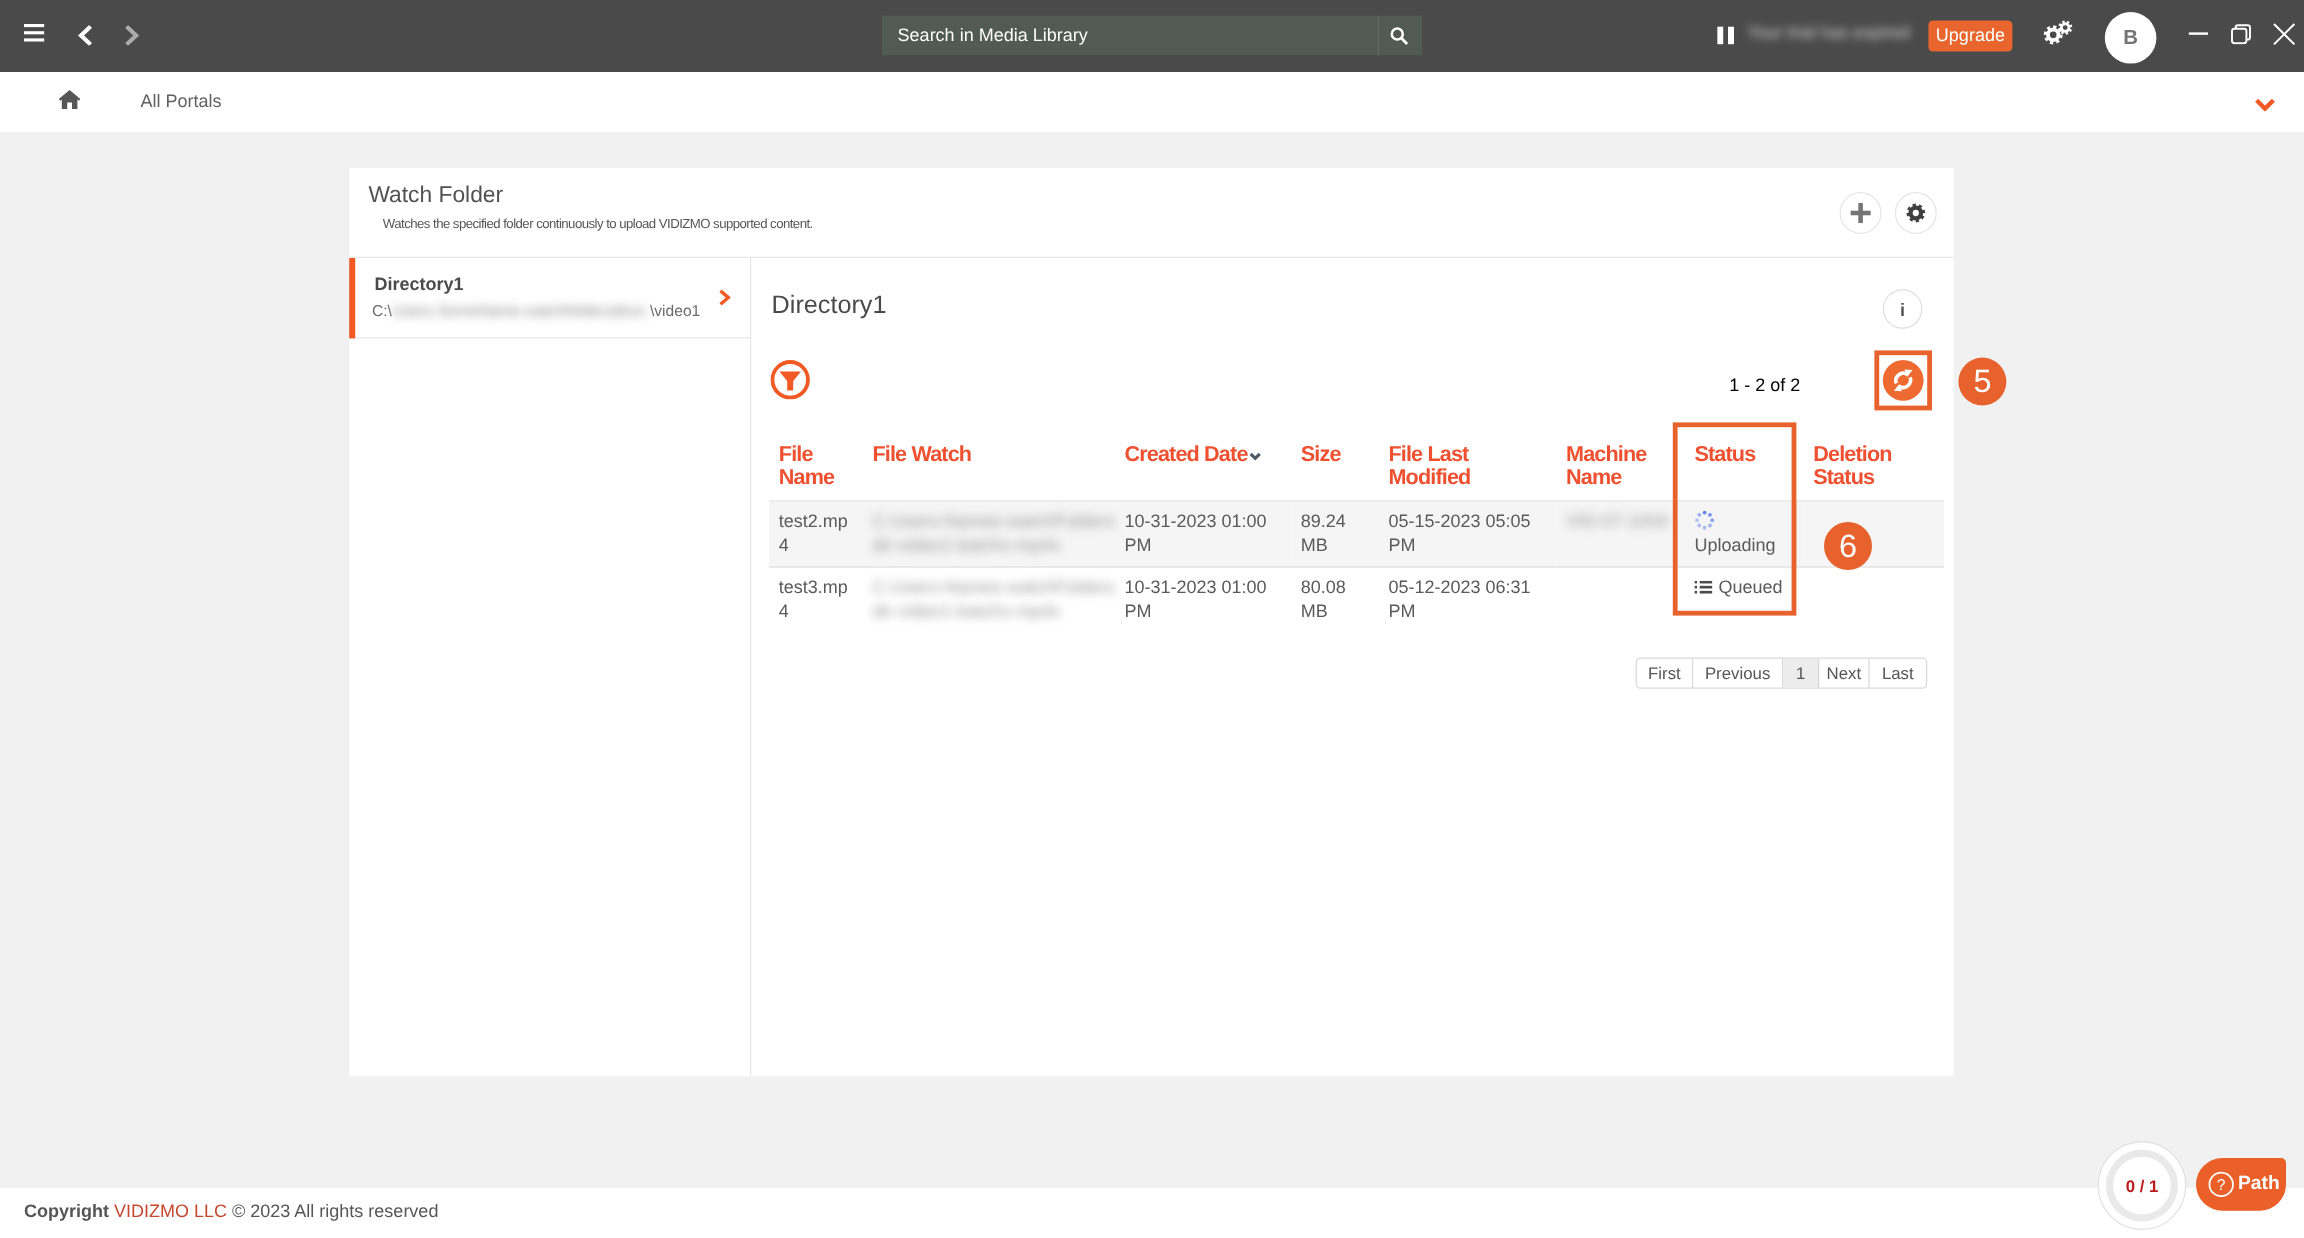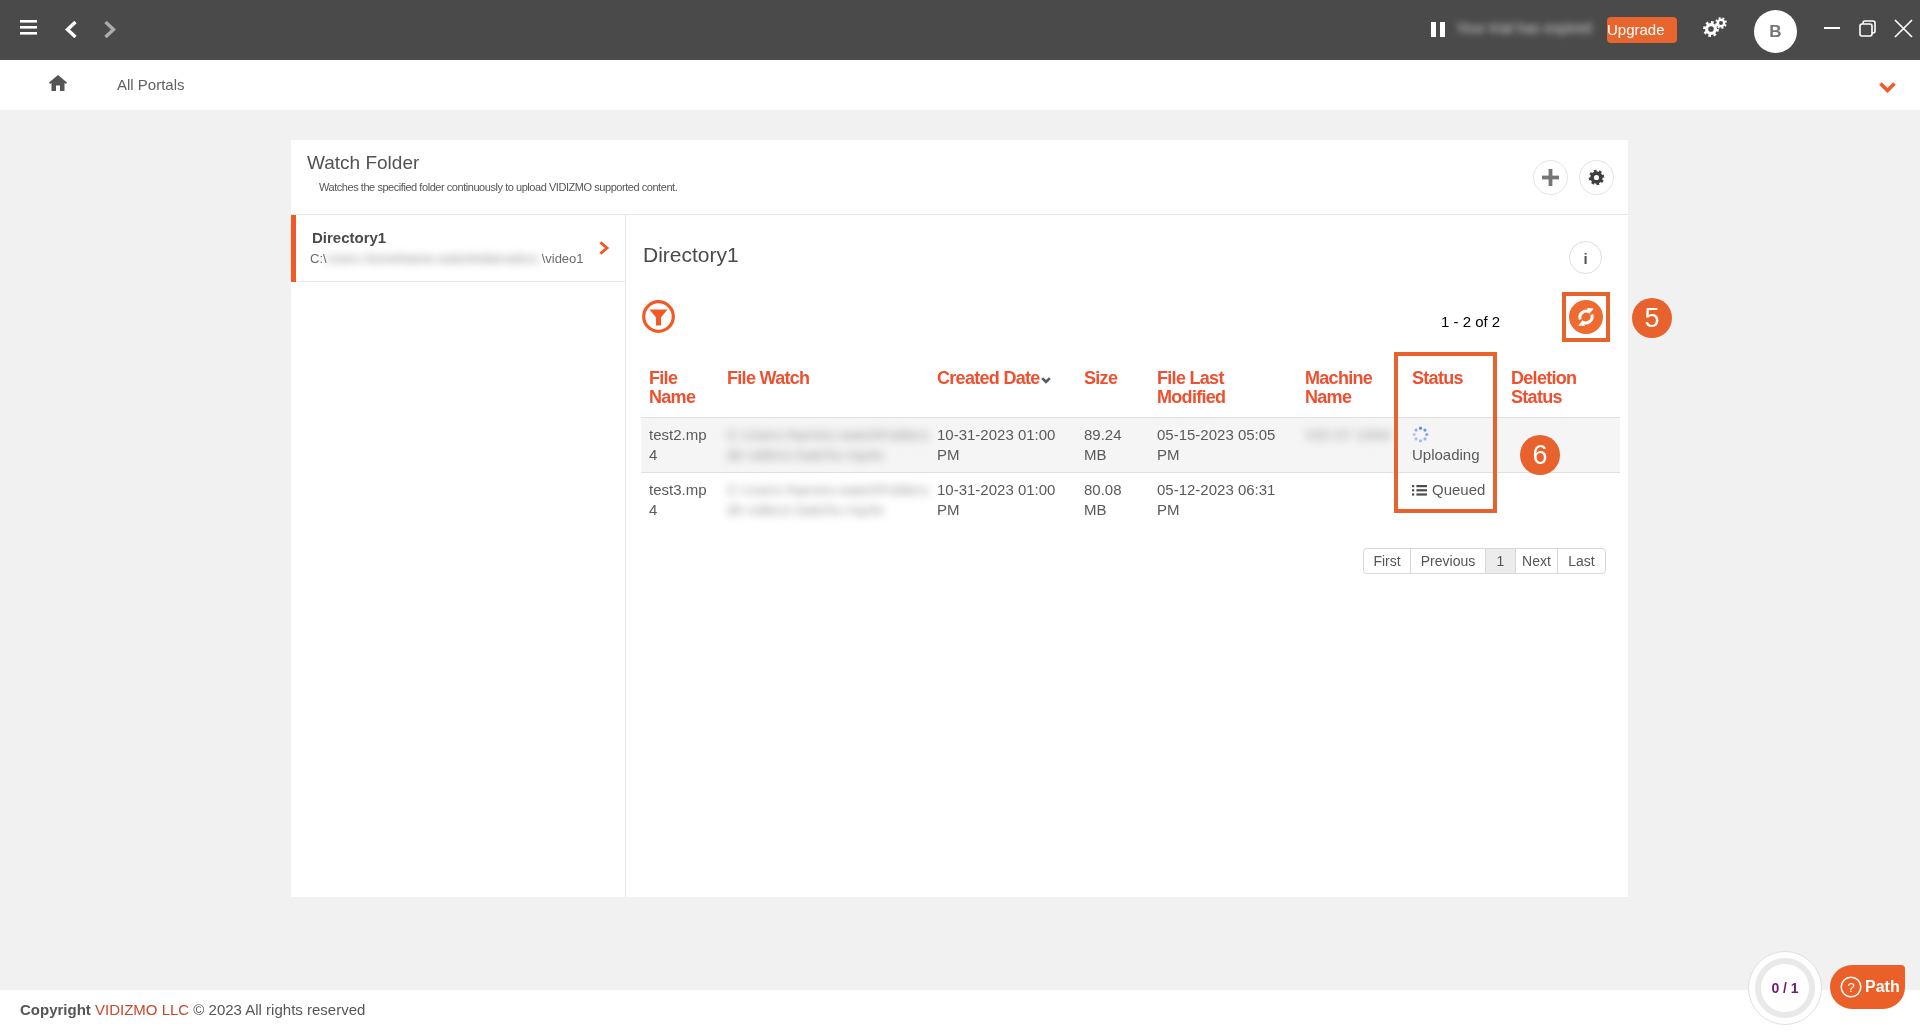--- a/index.html
+++ b/index.html
@@ -27,6 +27,14 @@
     <path d="M4.5 1 L12.5 8.5 L4.5 16" stroke="#ababab" stroke-width="3.4" fill="none"></path>
   </svg>
 
+  <div class="abs" style="left:735px;top:13px;width:450px;height:33px;background:#515a54;">
+    <div class="abs" style="left:13px;top:0;height:33px;line-height:33px;color:#fdfdfd;font-size:15px;">Search in Media Library</div>
+    <div class="abs" style="left:413px;top:0;width:1px;height:33px;background:#5f6a63;"></div>
+    <svg class="abs" style="left:423px;top:9px;" width="16" height="16" viewBox="0 0 16 16">
+      <circle cx="6.4" cy="6.4" r="4.6" stroke="#fff" stroke-width="2.1" fill="none"></circle>
+      <line x1="9.9" y1="9.9" x2="14.6" y2="14.6" stroke="#fff" stroke-width="2.4"></line>
+    </svg>
+  </div>
 
   <svg class="abs" style="left:1431px;top:22px;" width="16" height="15" viewBox="0 0 16 15">
     <rect x="0" y="0" width="5" height="15" fill="#fff"></rect>

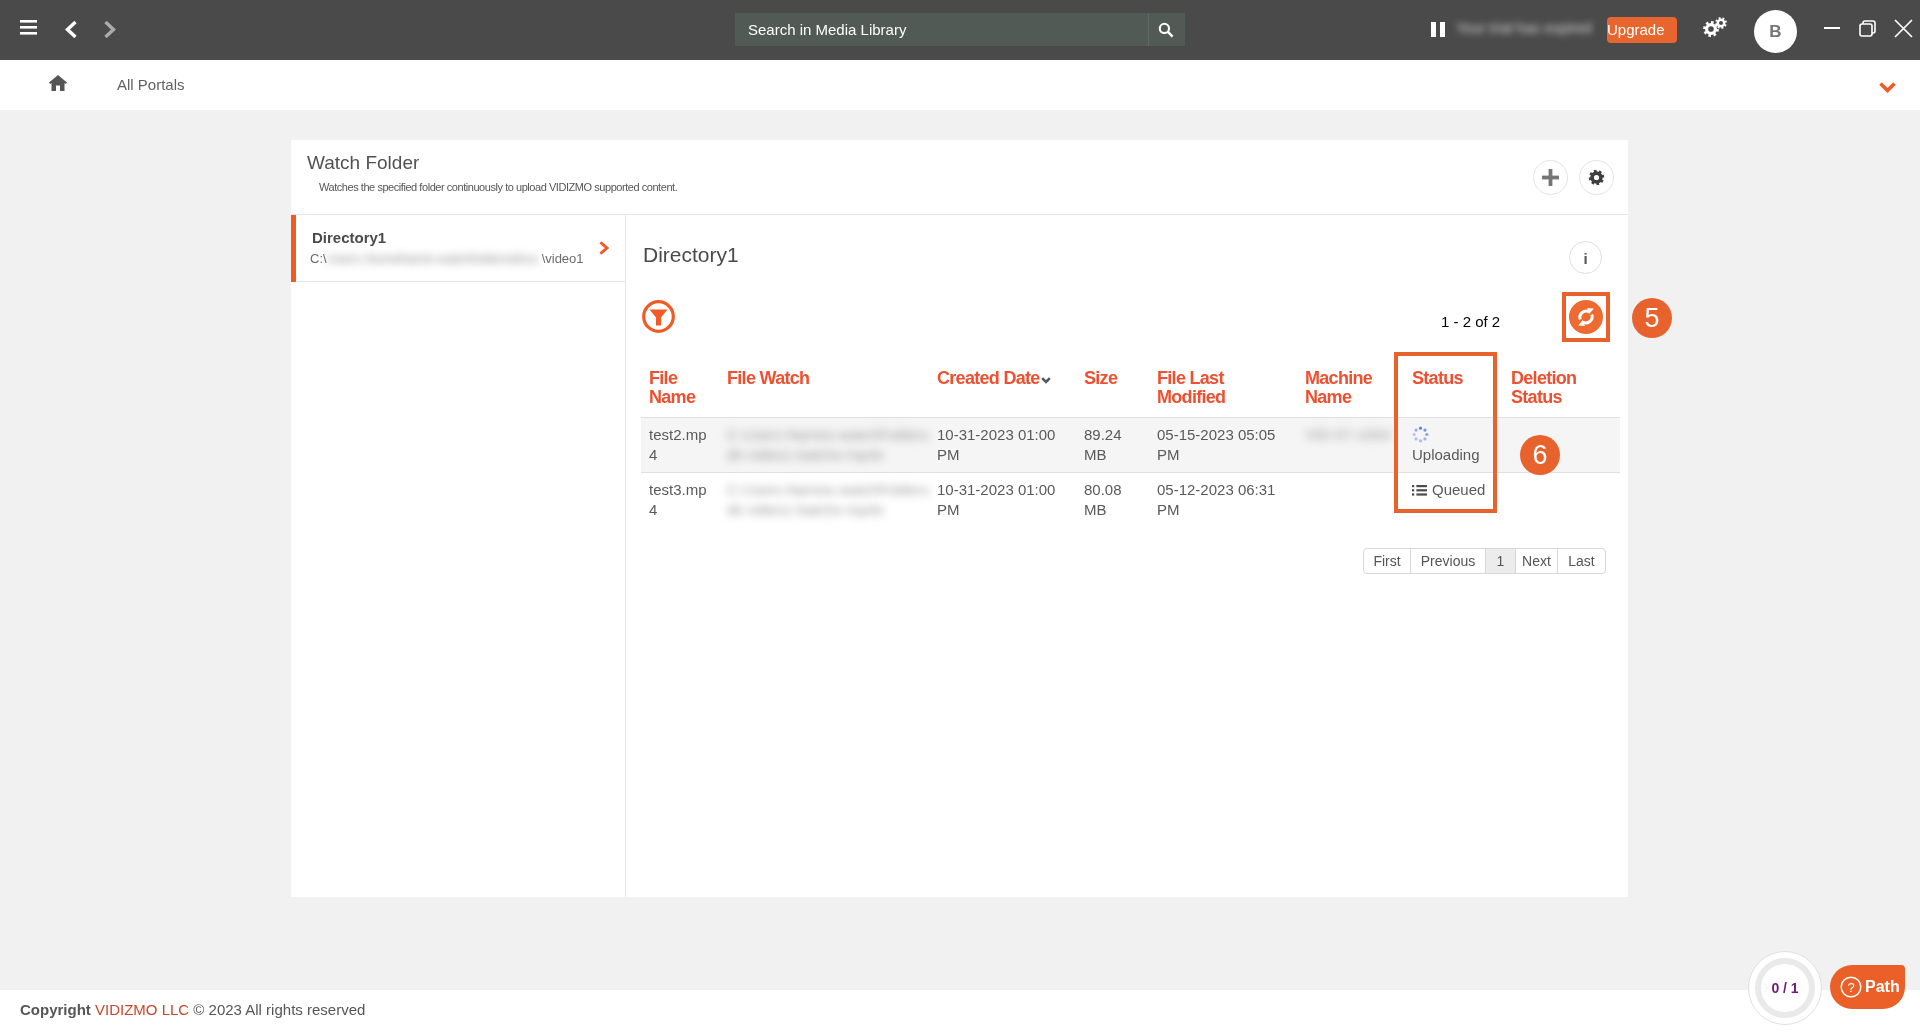--- a/index.html
+++ b/index.html
@@ -43,7 +43,7 @@
 
   <div class="abs" style="left:1456px;top:20px;font-size:14.5px;color:#d2d2d2;filter:blur(3.5px);white-space:nowrap;">Your trial has expired</div>
 
-  <div class="abs" style="left:1607px;top:17px;width:70px;height:26px;background:#e8662e;border-radius:4px;color:#fff;font-size:15px;line-height:26px;">Upgrade</div>
+  <div class="abs" style="left:1607px;top:17px;width:70px;height:26px;background:#e8662e;border-radius:4px;color:#fff;font-size:15px;text-align:center;line-height:26px;">Upgrade</div>
 
   <svg class="abs" style="left:1702px;top:16px;" width="28" height="26" viewBox="0 0 28 26">
     <path fill="#fff" d="M17.00 13.00 L16.39 16.06 L14.54 15.30 L13.24 17.24 L14.66 18.66 L12.06 20.39 L11.30 18.54 L9.00 19.00 L9.00 21.00 L5.94 20.39 L6.70 18.54 L4.76 17.24 L3.34 18.66 L1.61 16.06 L3.46 15.30 L3.00 13.00 L1.00 13.00 L1.61 9.94 L3.46 10.70 L4.76 8.76 L3.34 7.34 L5.94 5.61 L6.70 7.46 L9.00 7.00 L9.00 5.00 L12.06 5.61 L11.30 7.46 L13.24 8.76 L14.66 7.34 L16.39 9.94 L14.54 10.70 L15.00 13.00 Z M11.80 13.00 A2.8 2.8 0 1 0 6.20 13.00 A2.8 2.8 0 1 0 11.80 13.00 Z" fill-rule="evenodd"></path>

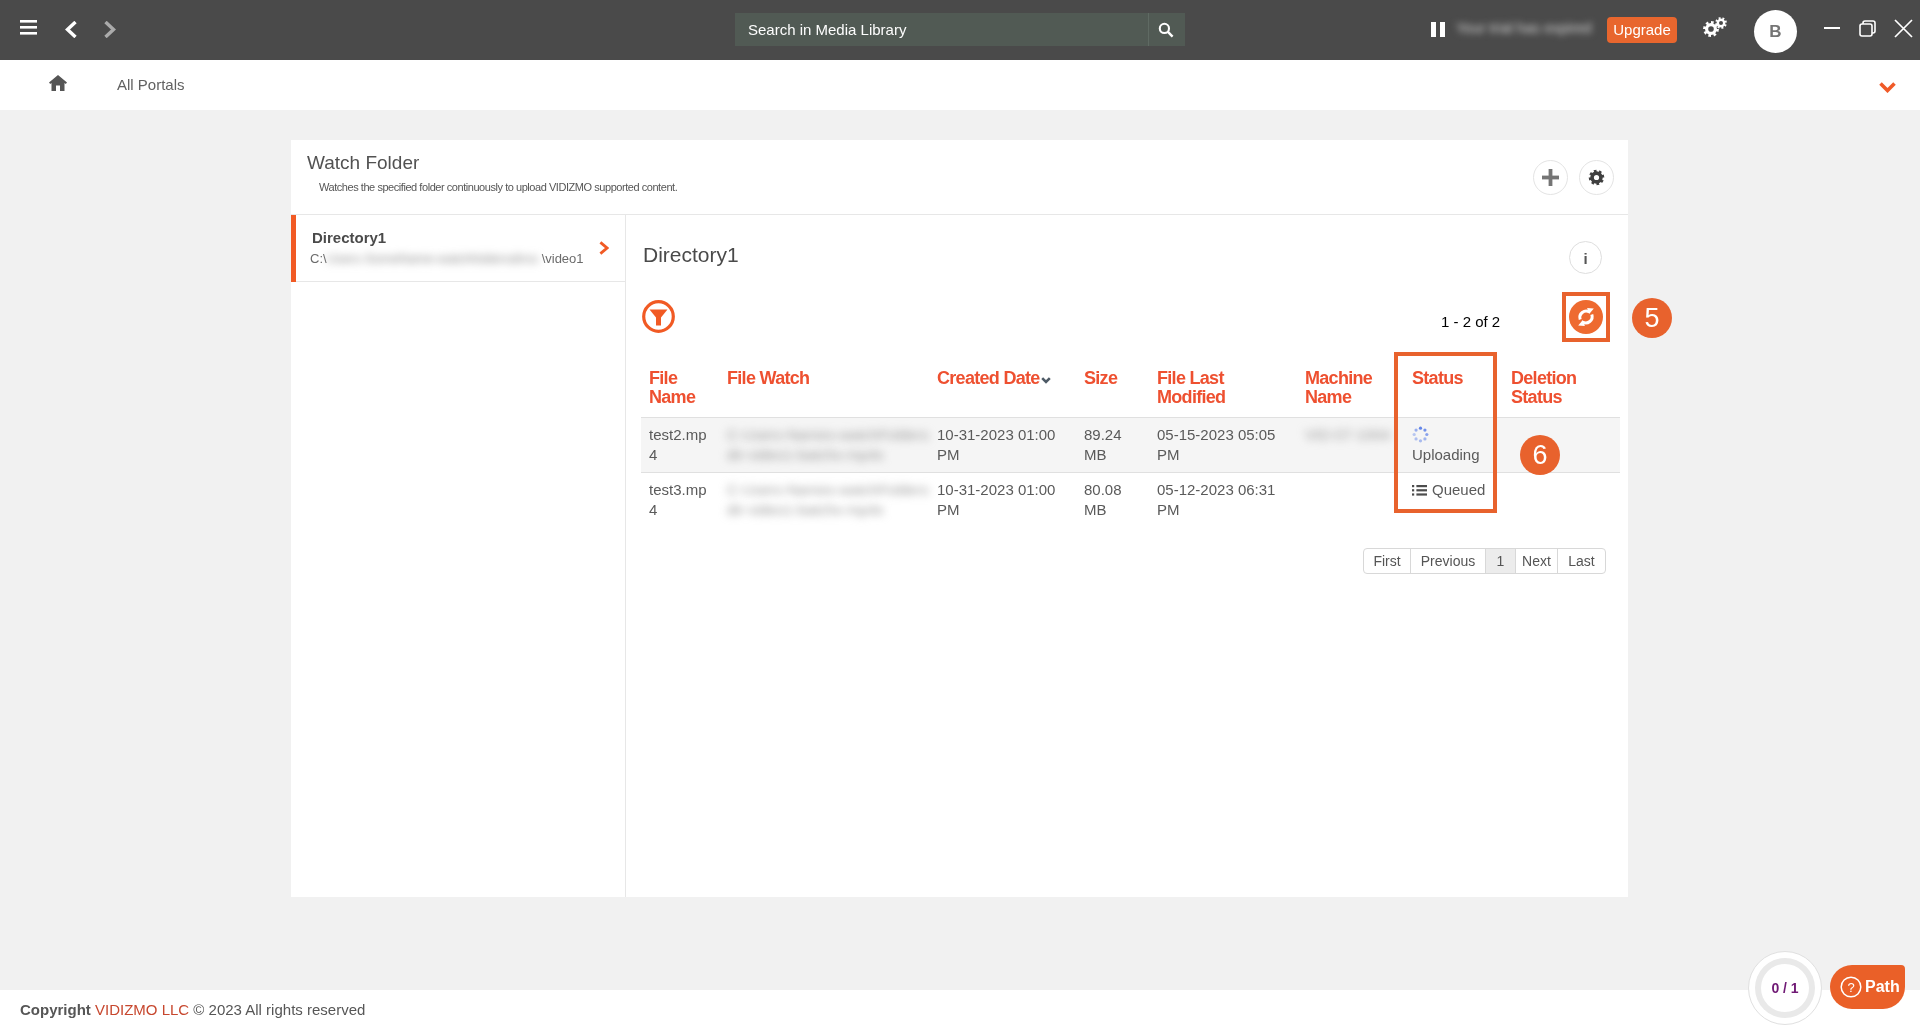--- a/index.html
+++ b/index.html
@@ -213,7 +213,7 @@
 <div class="abs" style="left:1748px;top:951px;width:74px;height:74px;border-radius:50%;background:#fff;border:1px solid #e0e0e0;"></div>
 <div class="abs" style="left:1755px;top:958px;width:60px;height:60px;border-radius:50%;background:#e9e9e9;"></div>
 <div class="abs" style="left:1761px;top:964px;width:48px;height:48px;border-radius:50%;background:#fff;"></div>
-<div class="abs" style="left:1748px;top:951px;width:74px;height:74px;text-align:center;line-height:74px;font-size:14px;font-weight:bold;color:#701a75;">0 / 1</div>
+<div class="abs" style="left:1748px;top:951px;width:74px;height:74px;text-align:center;line-height:74px;font-size:14px;font-weight:bold;color:#b91c1c;">0 / 1</div>
 
 <div class="abs" style="left:1830px;top:965px;width:75px;height:44px;background:#ea6028;border-radius:22px 4px 22px 22px;">
   <svg class="abs" style="left:10px;top:11px;" width="22" height="22" viewBox="0 0 22 22">

